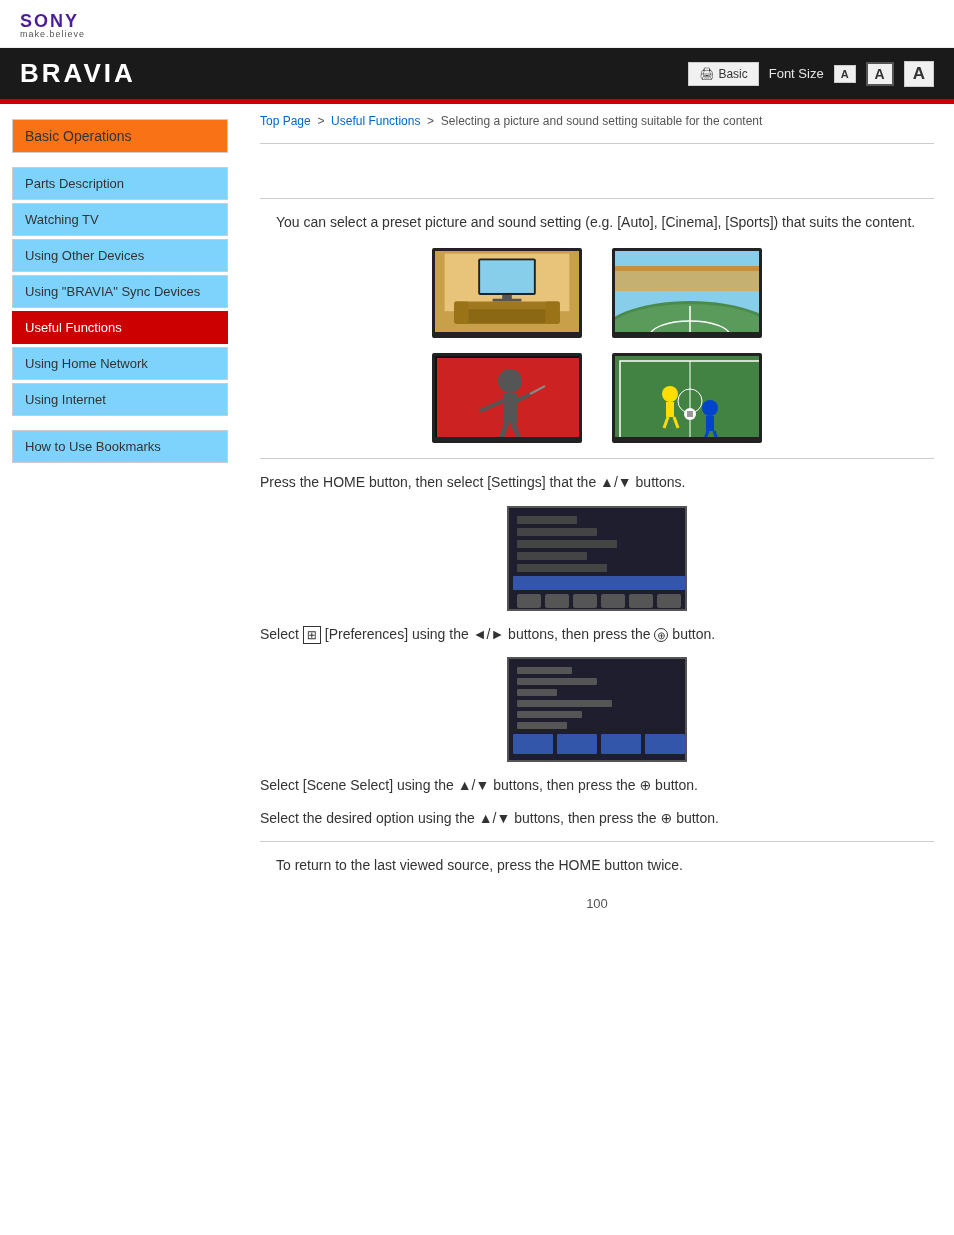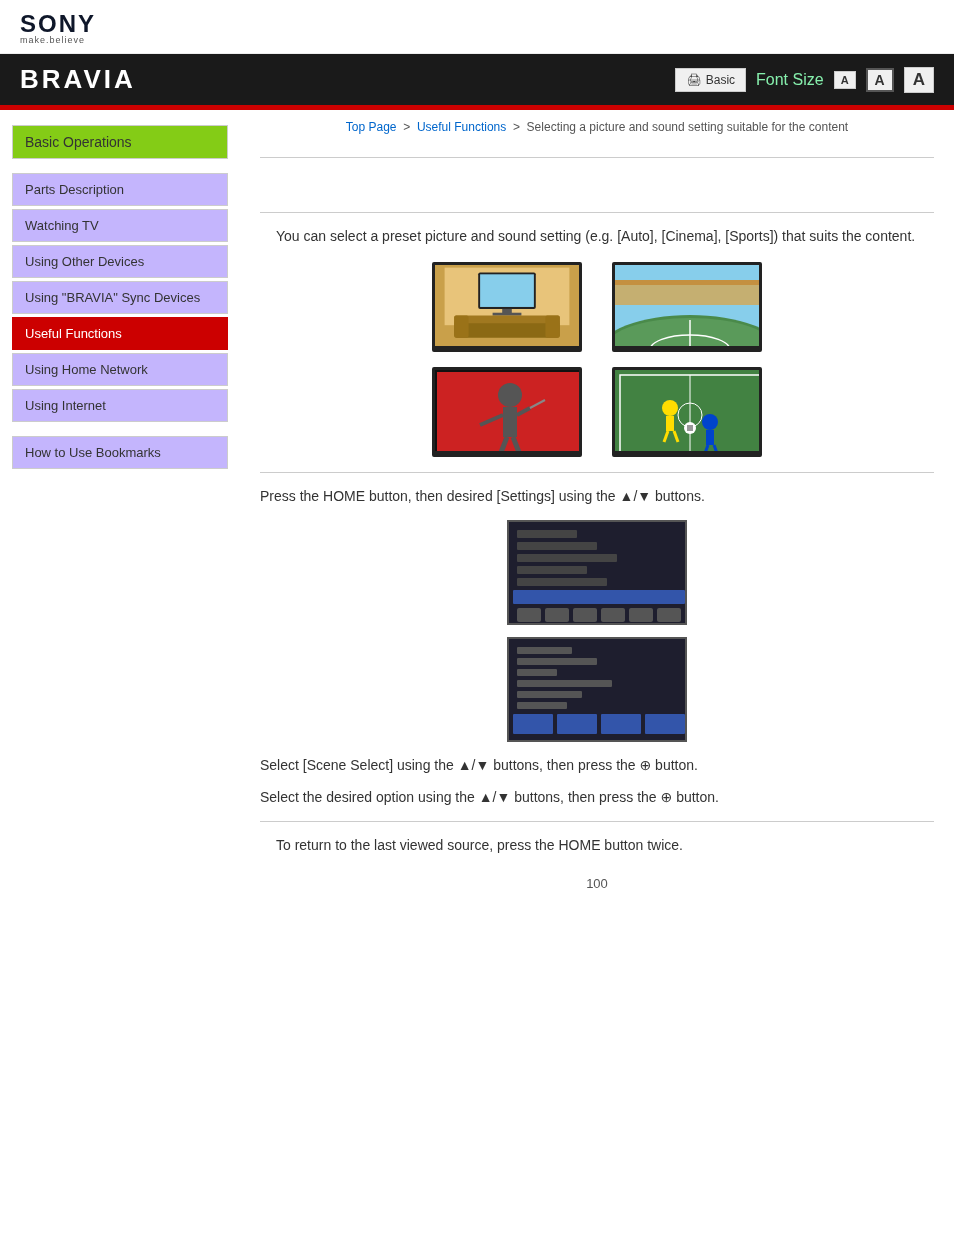--- a/index.html
+++ b/index.html
@@ -8,7 +8,7 @@
     
     .sony-header { padding: 12px 20px 8px 20px; border-bottom: 1px solid #eee; }
     .sony-logo { display: flex; flex-direction: column; line-height: 1; }
-    .sony-logo .sony-text { font-size: 24px; font-weight: bold; letter-spacing: 2px; color: #0f172a; }
+    .sony-logo .sony-text { font-size: 18px; font-weight: bold; letter-spacing: 2px; color: #4c1d95; }
     .sony-logo .make-believe { font-size: 9px; color: #555; letter-spacing: 1px; }
 
     

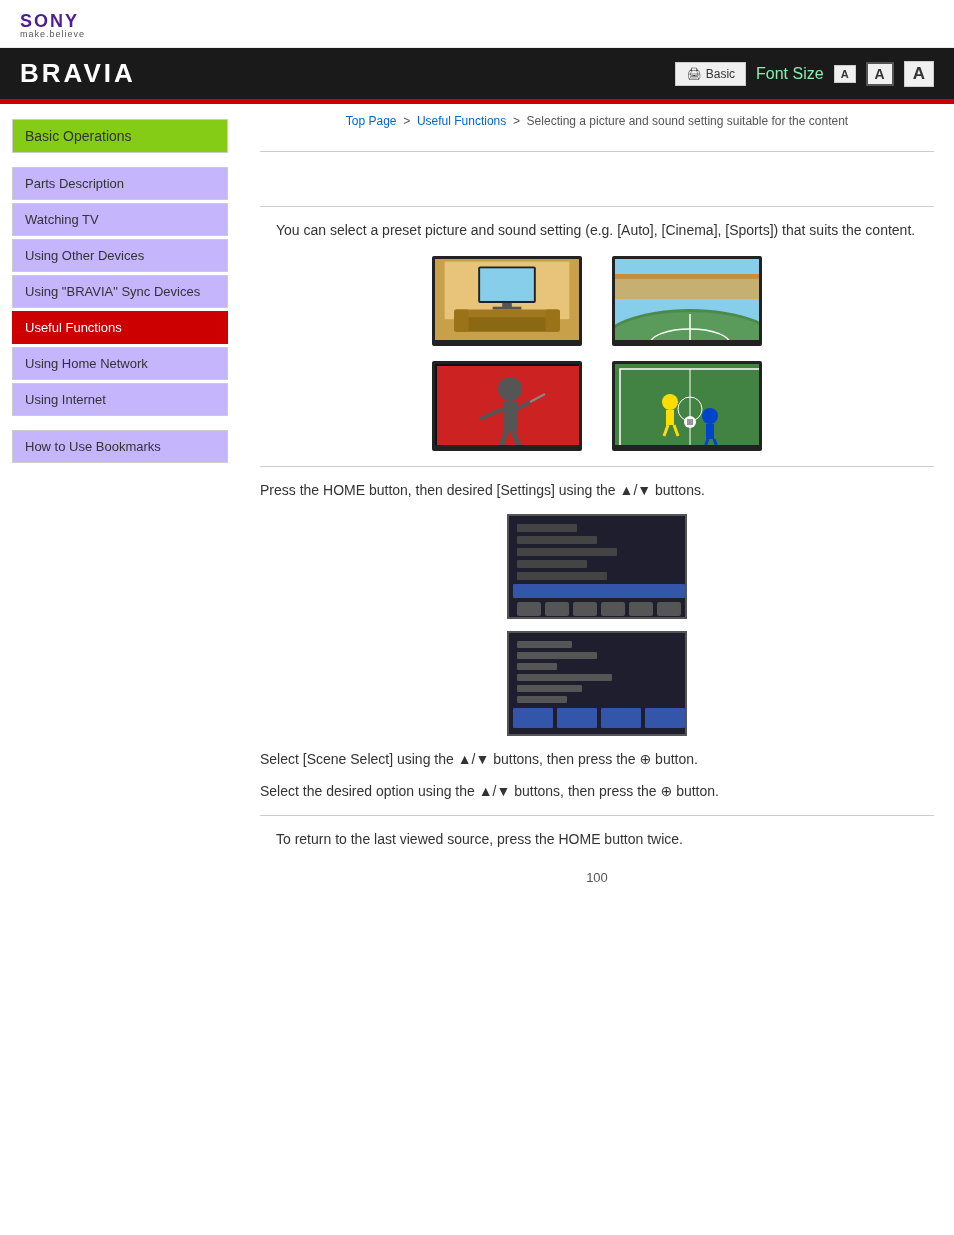--- a/index.html
+++ b/index.html
@@ -16,7 +16,7 @@
     .bravia-title { color: #ffffff; font-size: 26px; font-weight: bold; letter-spacing: 3px; font-family: Arial, sans-serif; }
     .banner-controls { display: flex; align-items: center; gap: 10px; }
     .print-btn { border: 1px solid #ccc; background: #f0f0f0; padding: 4px 10px; font-size: 12px; cursor: pointer; display: flex; align-items: center; gap: 4px; color: #333; }
-    .font-size-label { color: #86efac; font-size: 16px; }
+    .font-size-label { color: #e5e5e5; font-size: 13px; }
     .font-btn { border: 1px solid #ccc; background: #f0f0f0; cursor: pointer; color: #333; font-weight: bold; }
     .font-btn.small { font-size: 11px; padding: 2px 6px; }
     .font-btn.medium { font-size: 14px; padding: 2px 7px; border: 2px solid #555; }

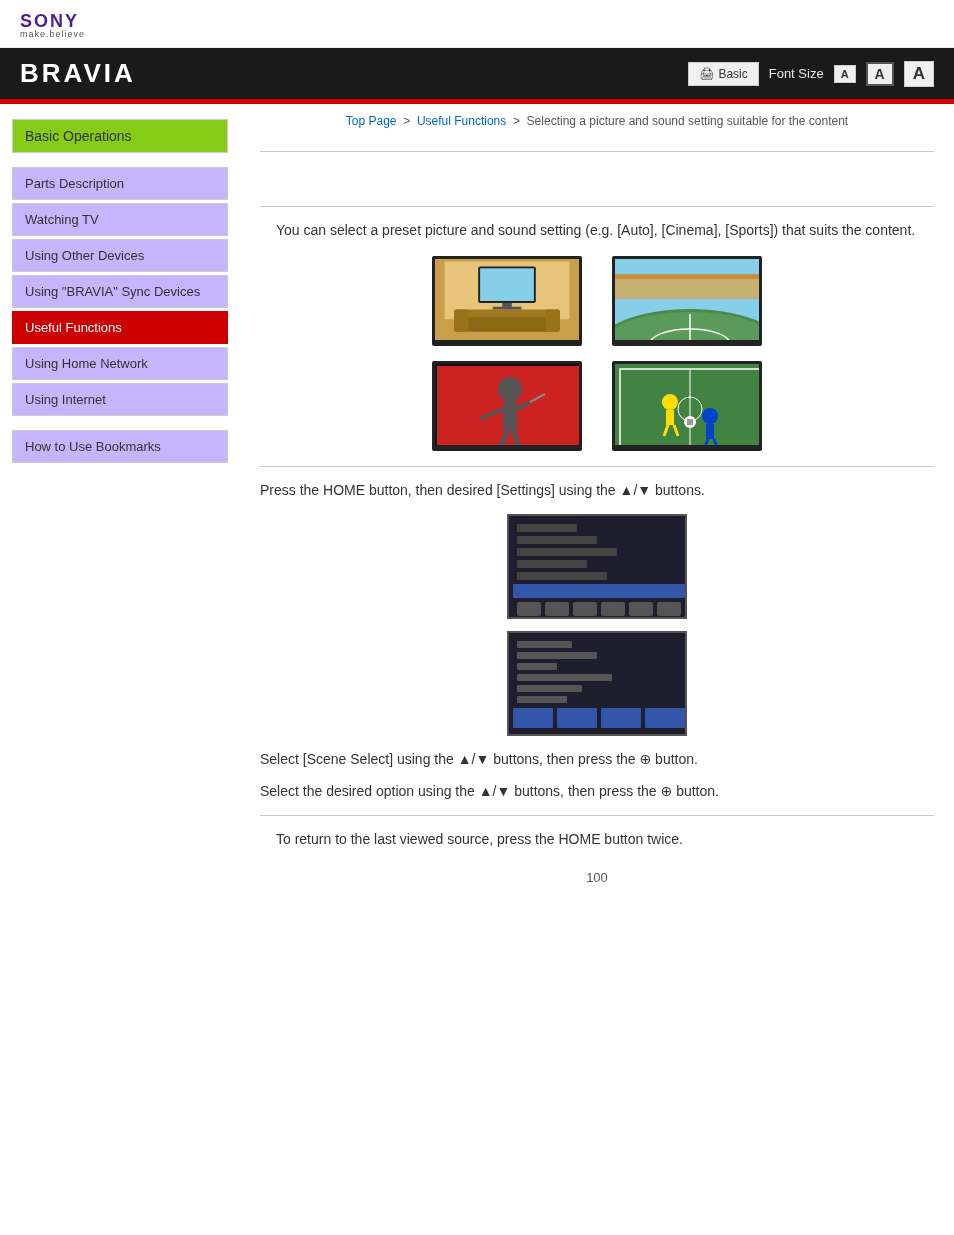--- a/index.html
+++ b/index.html
@@ -37,7 +37,7 @@
 
     
     .content { flex: 1; padding: 10px 20px 20px 20px; }
-    .breadcrumb { font-size: 12px; color: #555; margin-bottom: 23px; text-align: center; }
+    .breadcrumb { font-size: 12px; color: #555; margin-bottom: 15px; text-align: left; }
     .breadcrumb a { color: #0066cc; text-decoration: none; }
 
     .divider { border: none; border-top: 1px solid #ccc; margin: 12px 0; }

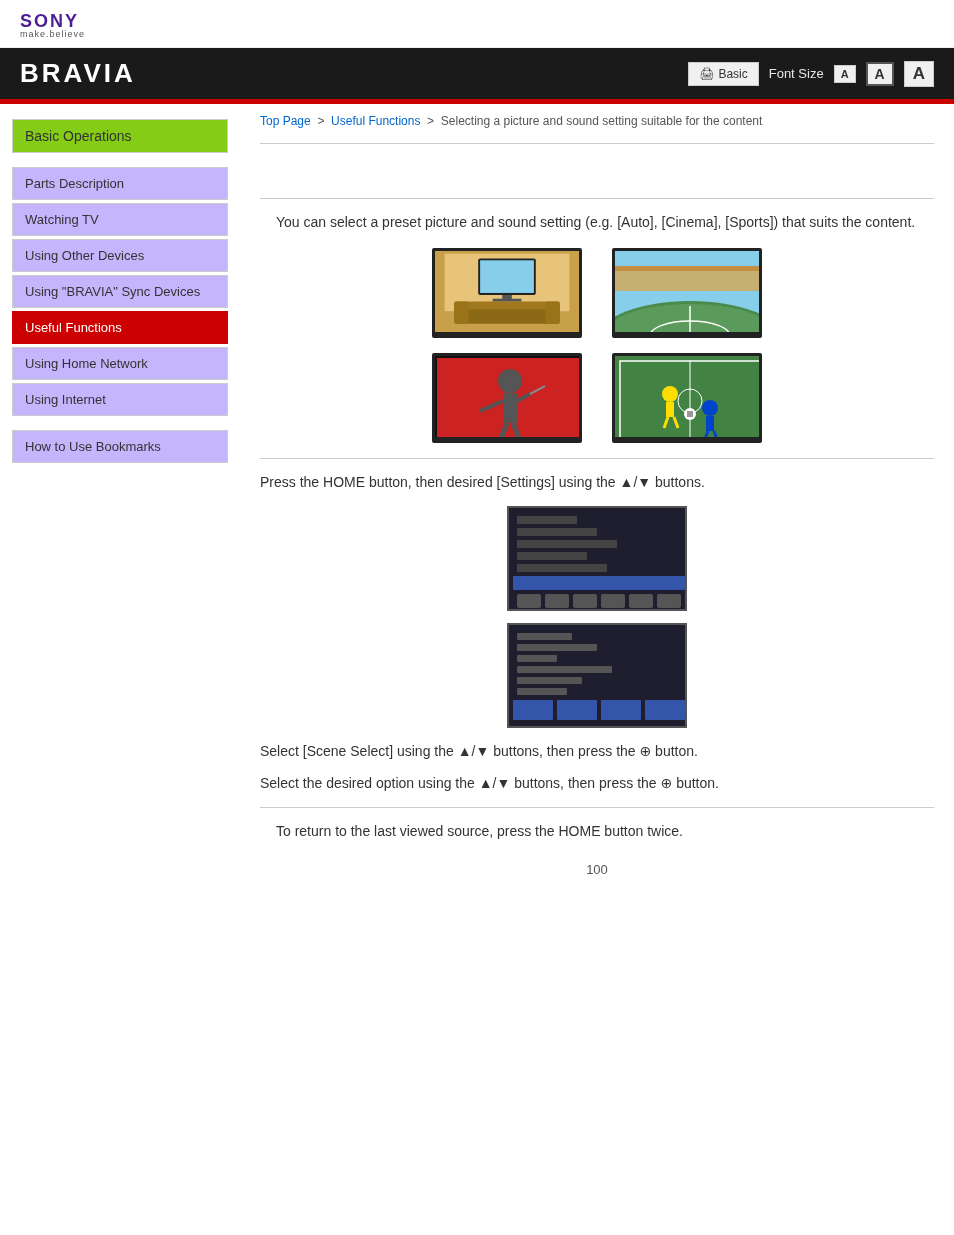--- a/index.html
+++ b/index.html
@@ -32,7 +32,7 @@
     .sidebar { width: 240px; flex-shrink: 0; padding: 15px 12px; }
     .sidebar-item { border: 1px solid #ccc; padding: 8px 12px; margin-bottom: 3px; cursor: pointer; background: #c4b5fd; font-size: 13px; color: #333; }
     .sidebar-item.active { background: #cc0000; color: #fff; border-color: #cc0000; }
-    .sidebar-item.header-item { font-size: 14px; font-weight: normal; background: #84cc16; }
+    .sidebar-item.header-item { font-size: 14px; font-weight: normal; background: #f97316; }
     .sidebar-group { margin-bottom: 14px; }
 
     

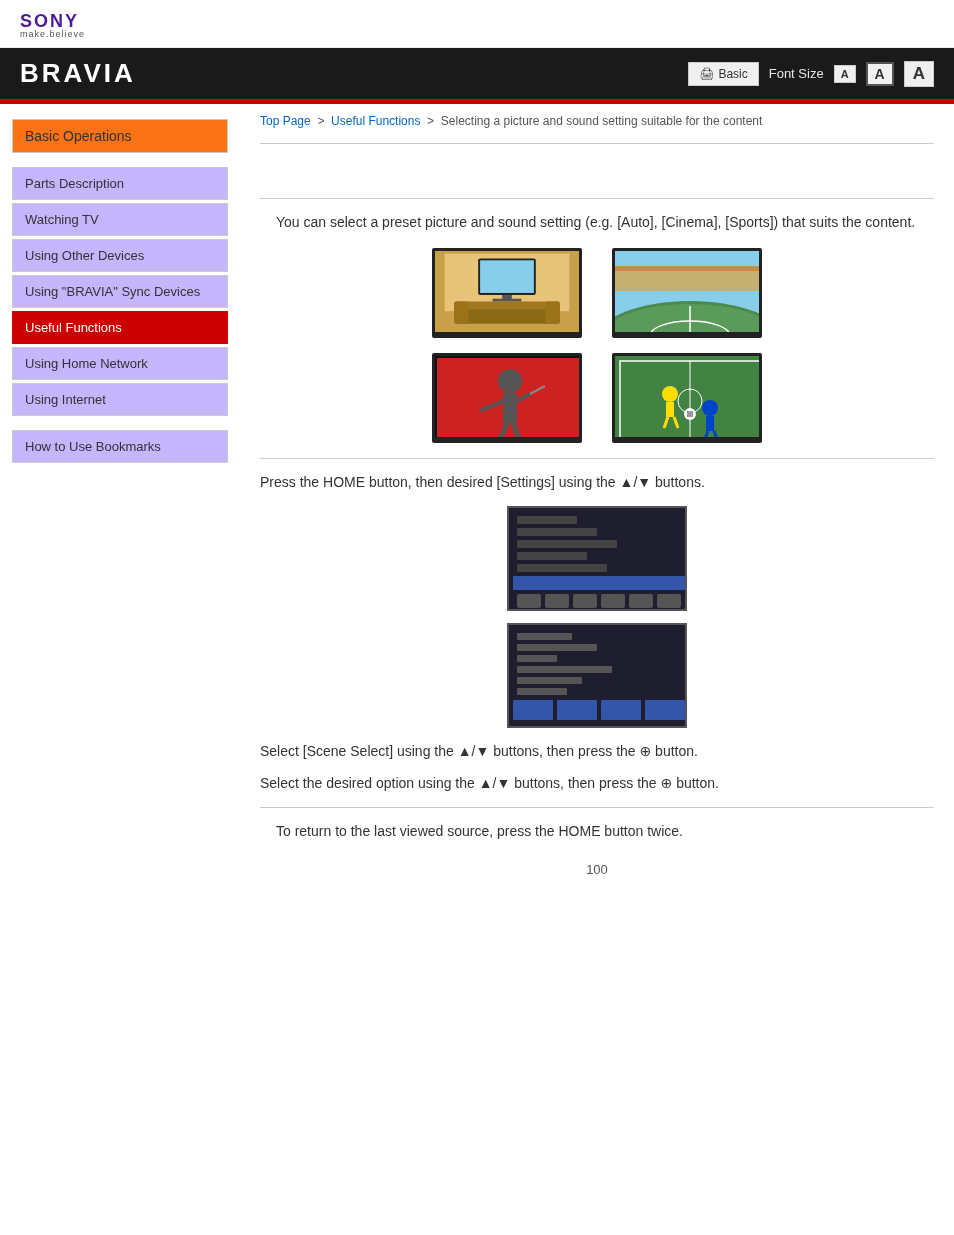--- a/index.html
+++ b/index.html
@@ -30,7 +30,7 @@
 
     
     .sidebar { width: 240px; flex-shrink: 0; padding: 15px 12px; }
-    .sidebar-item { border: 1px solid #ccc; padding: 8px 12px; margin-bottom: 3px; cursor: pointer; background: #c4b5fd; font-size: 13px; color: #333; }
+    .sidebar-item { border: 1px solid #ccc; padding: 8px 12px; margin-bottom: 3px; cursor: pointer; background: #7dd3fc; font-size: 13px; color: #333; }
     .sidebar-item.active { background: #cc0000; color: #fff; border-color: #cc0000; }
     .sidebar-item.header-item { font-size: 14px; font-weight: normal; background: #f97316; }
     .sidebar-group { margin-bottom: 14px; }

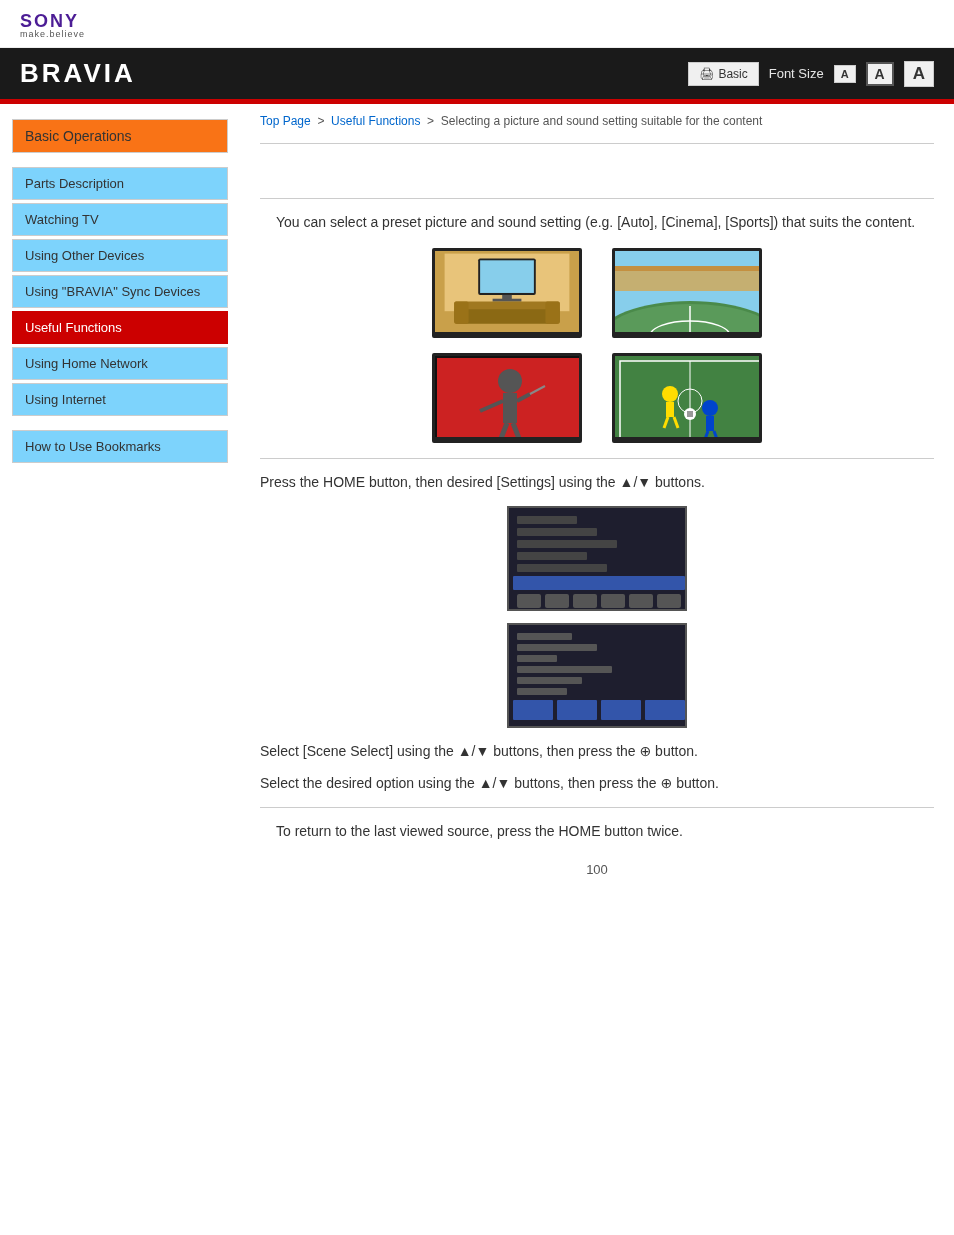--- a/index.html
+++ b/index.html
@@ -224,7 +224,7 @@
     <hr class="divider">
 
     <p class="step-text">
-      <span>Press the HOME button, then desired [Settings] using the ▲/▼ buttons.</span>
+      <span>Press the HOME button, then select [Settings] that the ▲/▼ buttons.</span>
     </p>
 
     <div class="step-image">

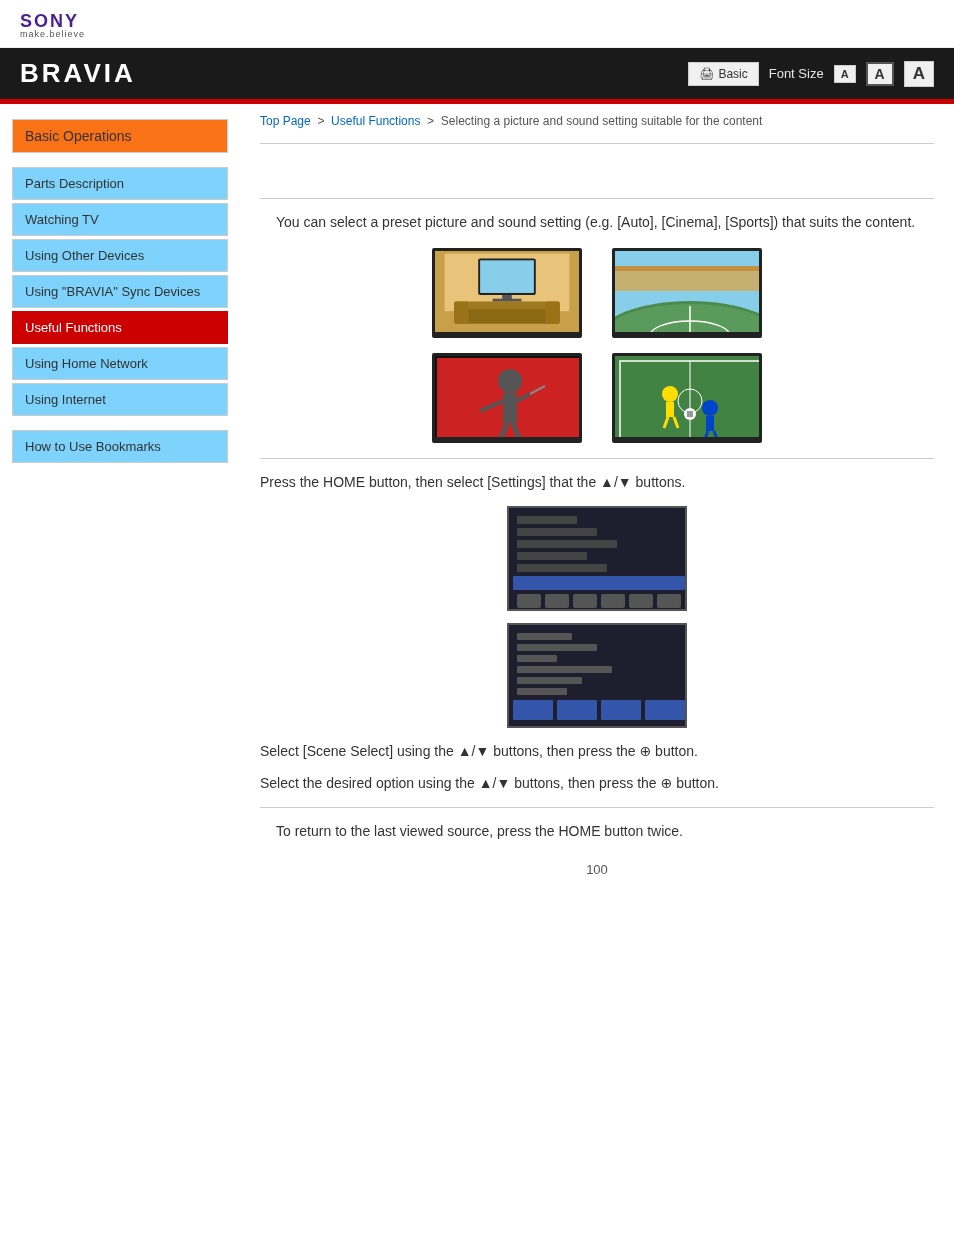--- a/index.html
+++ b/index.html
@@ -251,6 +251,11 @@
       </div>
     </div>
 
+    <p class="step-text">
+      Select <span style="font-size:12px; border:1px solid #333; padding:1px 3px;">⊞</span>
+      <span>[Preferences]</span>
+      using the ◄/► buttons, then press the <span class="circle-btn">⊕</span> button.
+    </p>
 
     <div class="step-image">
       <div class="prefs-screen">

